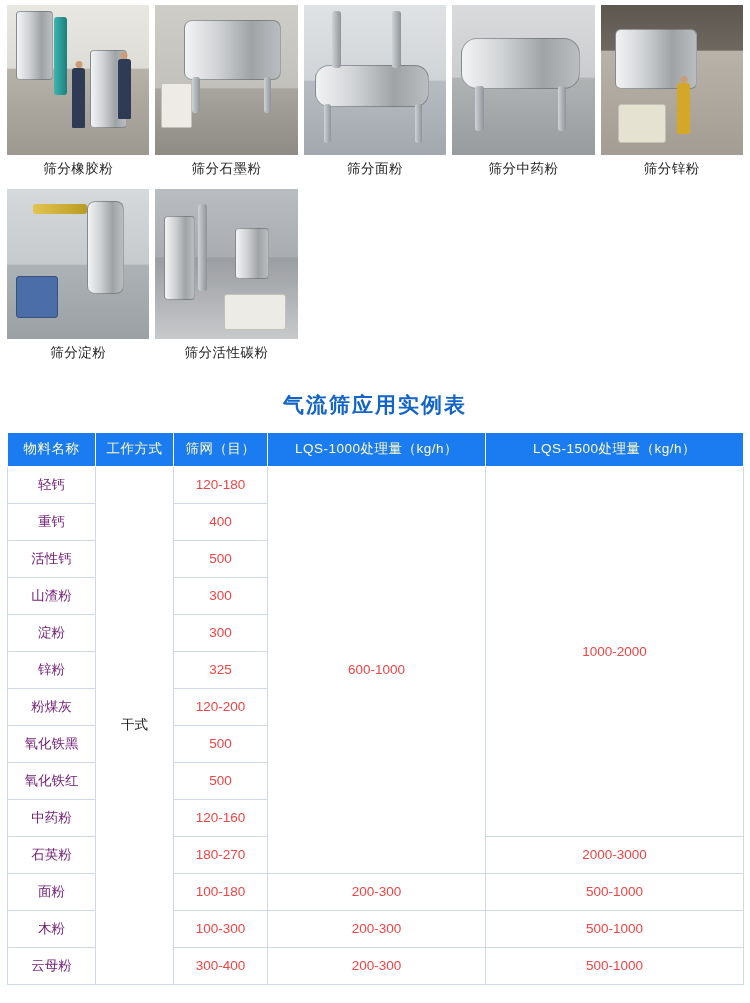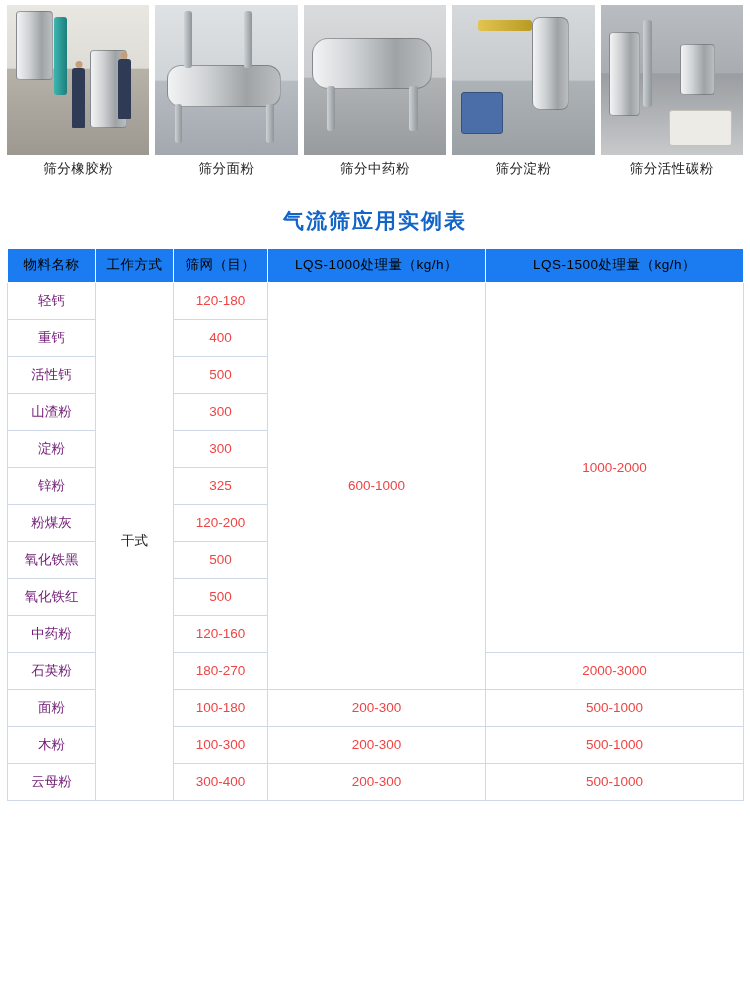--- a/index.html
+++ b/index.html
@@ -172,6 +172,16 @@
   </div>
 
 
+  <div class="cell">
+    <div class="photo p3">
+      <div class="ph-bg"></div>
+      <div class="mach" style="left:20%;top:10%;width:68%;height:40%;border-radius:8px;"></div>
+      <div class="pipe" style="left:26%;top:48%;width:5%;height:24%;"></div>
+      <div class="pipe" style="left:76%;top:48%;width:5%;height:24%;"></div>
+      <div class="sack" style="left:4%;top:52%;width:22%;height:30%;border-radius:2px;"></div>
+    </div>
+    <div class="caption">筛分石墨粉</div>
+  </div>
 
   <div class="cell">
     <div class="photo p4">

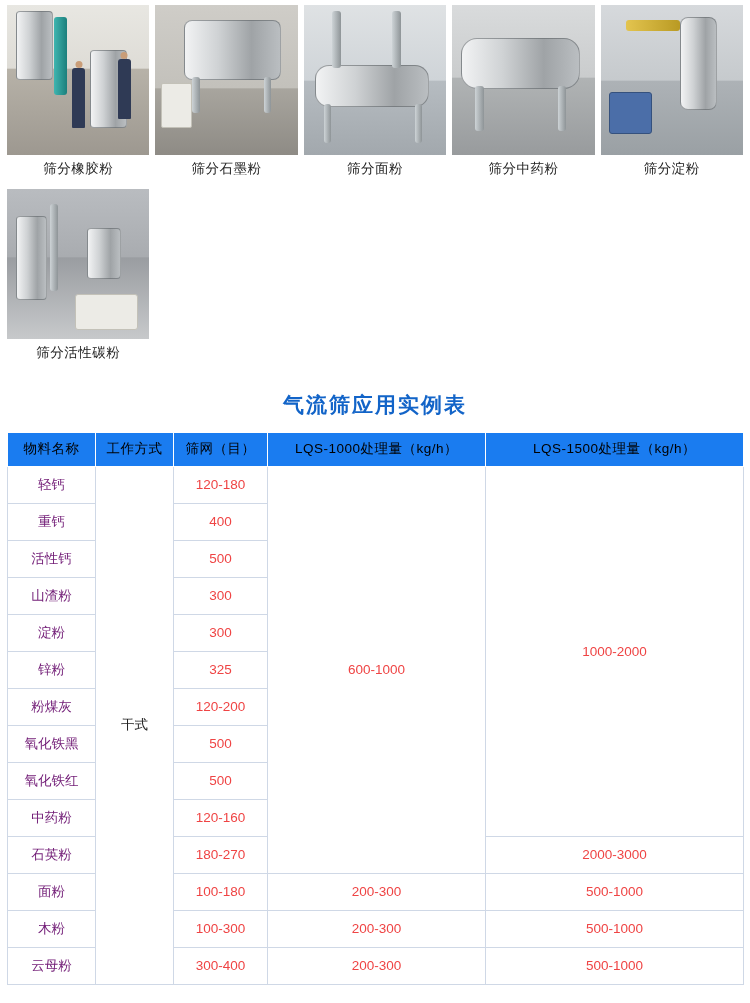--- a/index.html
+++ b/index.html
@@ -205,6 +205,15 @@
     <div class="caption">筛分中药粉</div>
   </div>
 
+  <div class="cell">
+    <div class="photo p6">
+      <div class="ph-bg"></div>
+      <div class="mach" style="left:10%;top:16%;width:58%;height:40%;border-radius:6px;"></div>
+      <div class="person" style="left:54%;top:52%;width:9%;height:34%;background:#d3a829;"></div>
+      <div class="sack" style="left:12%;top:66%;width:34%;height:26%;background:#e6e2d2;"></div>
+    </div>
+    <div class="caption">筛分锌粉</div>
+  </div>
 
   <div class="cell">
     <div class="photo p8">

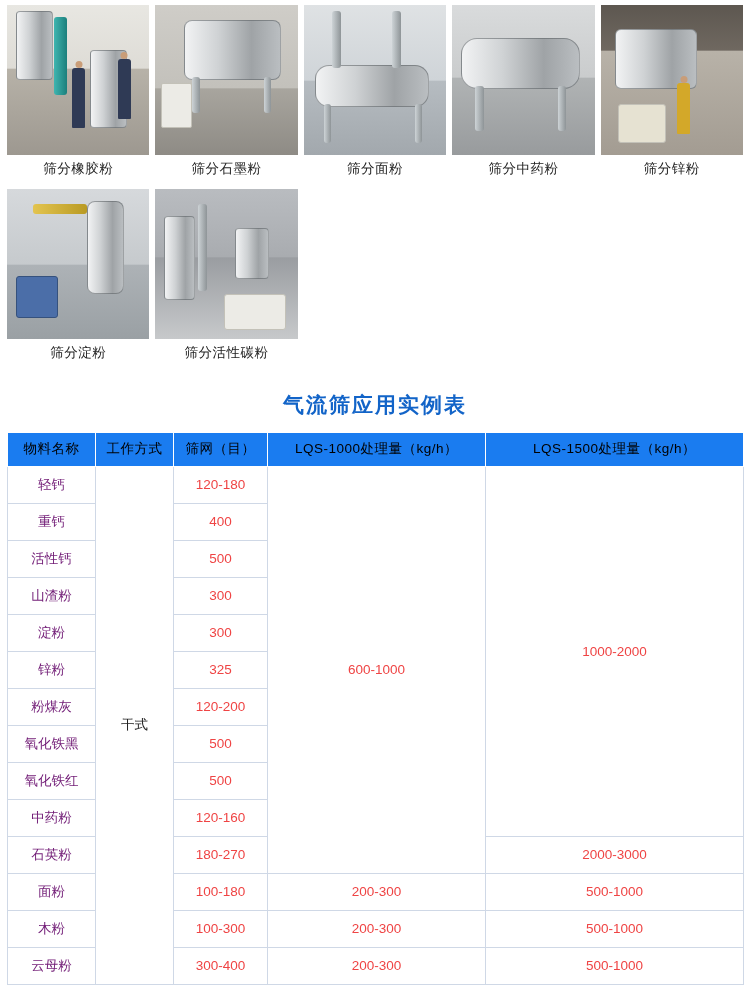--- a/index.html
+++ b/index.html
@@ -125,7 +125,7 @@
   }
   table.spec th {
     background: #1a7cf0;
-    color: #000000;
+    color: #fef9c3;
     font-size: 13.5px;
     font-weight: normal;
     height: 34px;

